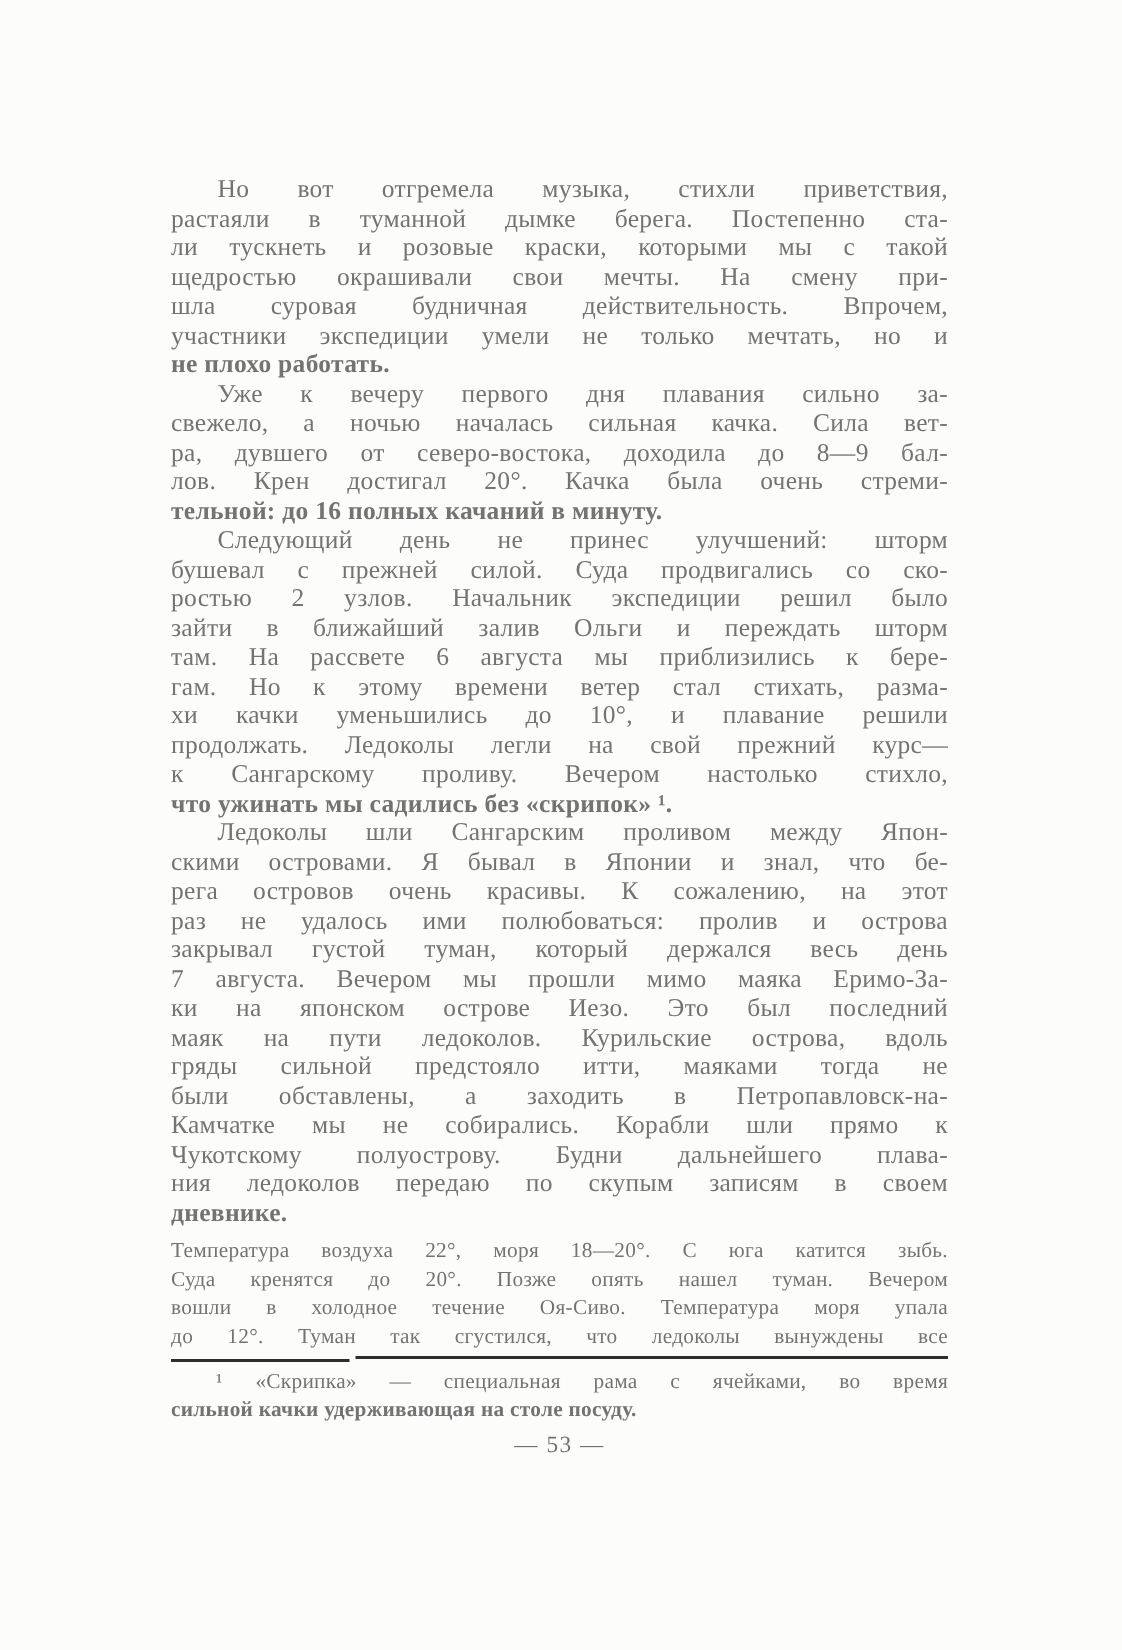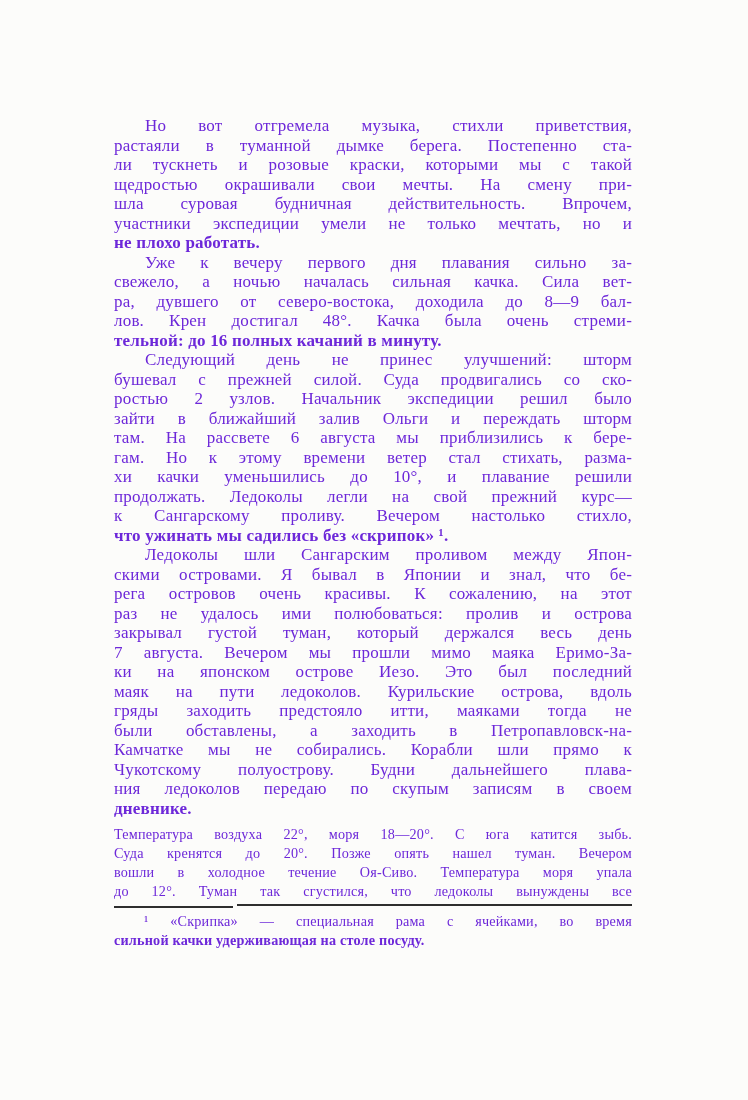--- a/index.html
+++ b/index.html
@@ -10,7 +10,7 @@
     margin: 0 auto;
     background: #fcfcfa;
     font-family: "Liberation Serif", "DejaVu Serif", serif;
-    color: #6d28d9;
+    color: #737373;
     overflow: hidden;
   }
   .text-column {

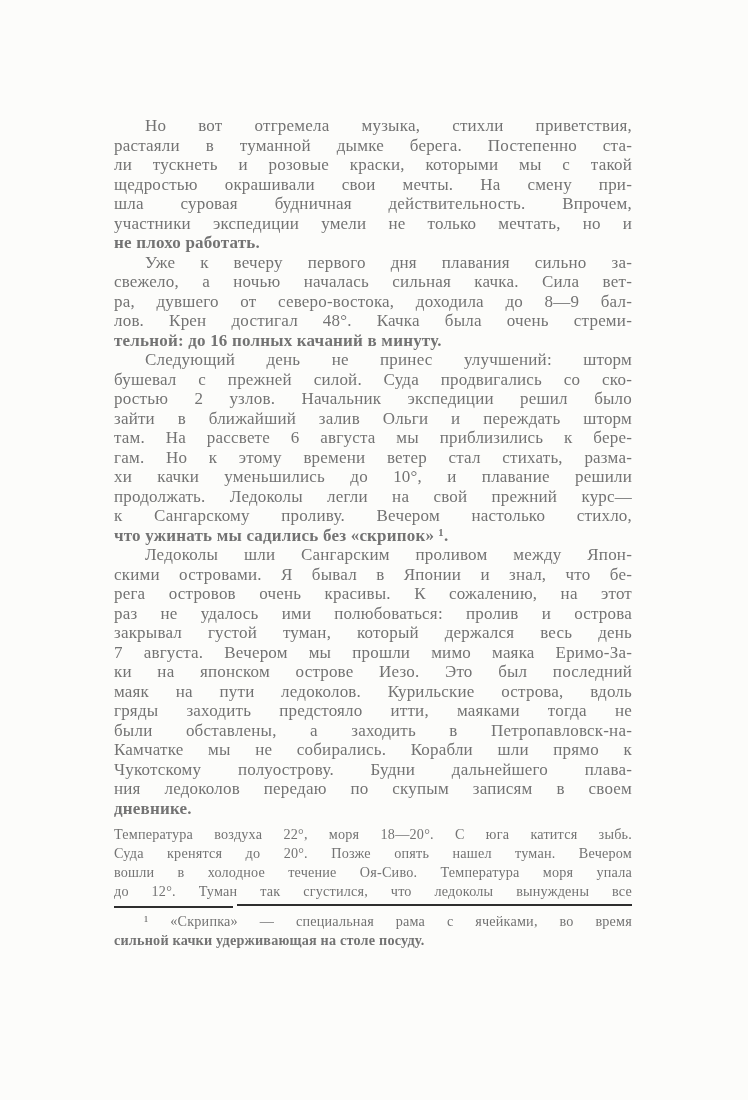--- a/index.html
+++ b/index.html
@@ -66,7 +66,7 @@
       <span class="ln indent">Уже к вечеру первого дня плавания сильно за-</span>
       <span class="ln">свежело, а ночью началась сильная качка. Сила вет-</span>
       <span class="ln">ра, дувшего от северо-востока, доходила до 8—9 бал-</span>
-      <span class="ln">лов. Крен достигал 48°. Качка была очень стреми-</span>
+      <span class="ln">лов. Крен достигал 20°. Качка была очень стреми-</span>
       <span class="ln last">тельной: до 16 полных качаний в минуту.</span>
     </p>
 

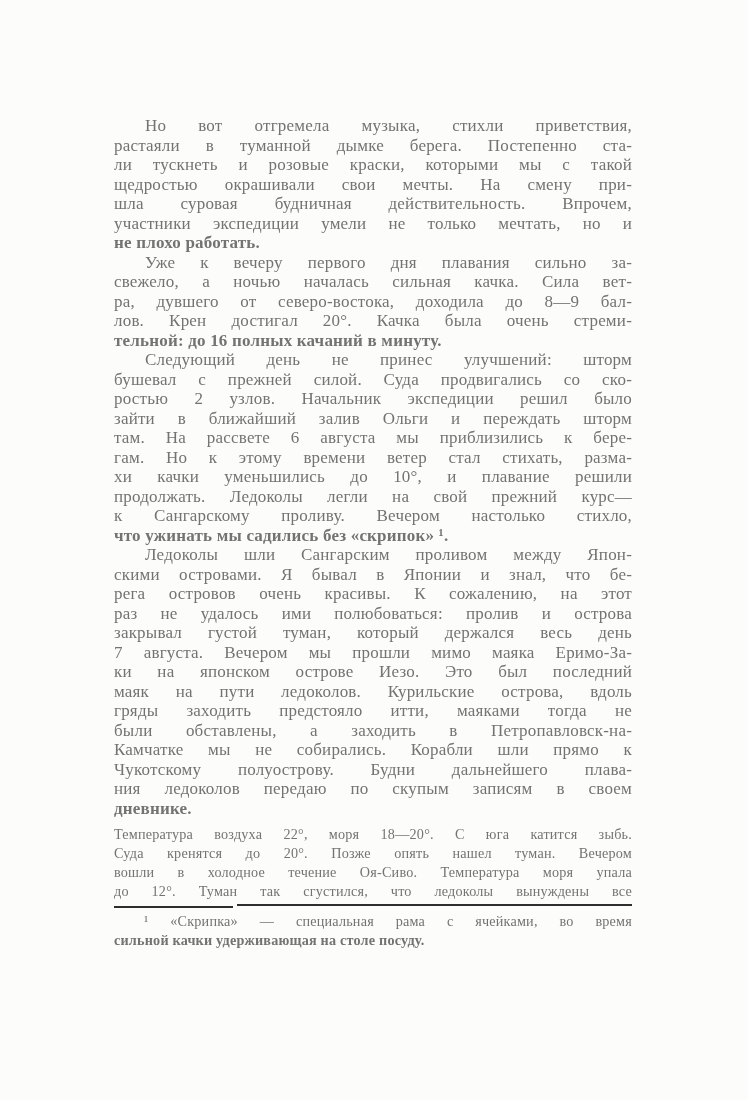--- a/index.html
+++ b/index.html
@@ -92,7 +92,7 @@
       <span class="ln">7 августа. Вечером мы прошли мимо маяка Еримо-За-</span>
       <span class="ln">ки на японском острове Иезо. Это был последний</span>
       <span class="ln">маяк на пути ледоколов. Курильские острова, вдоль</span>
-      <span class="ln">гряды заходить предстояло итти, маяками тогда не</span>
+      <span class="ln">гряды сильной предстояло итти, маяками тогда не</span>
       <span class="ln">были обставлены, а заходить в Петропавловск-на-</span>
       <span class="ln">Камчатке мы не собирались. Корабли шли прямо к</span>
       <span class="ln">Чукотскому полуострову. Будни дальнейшего плава-</span>

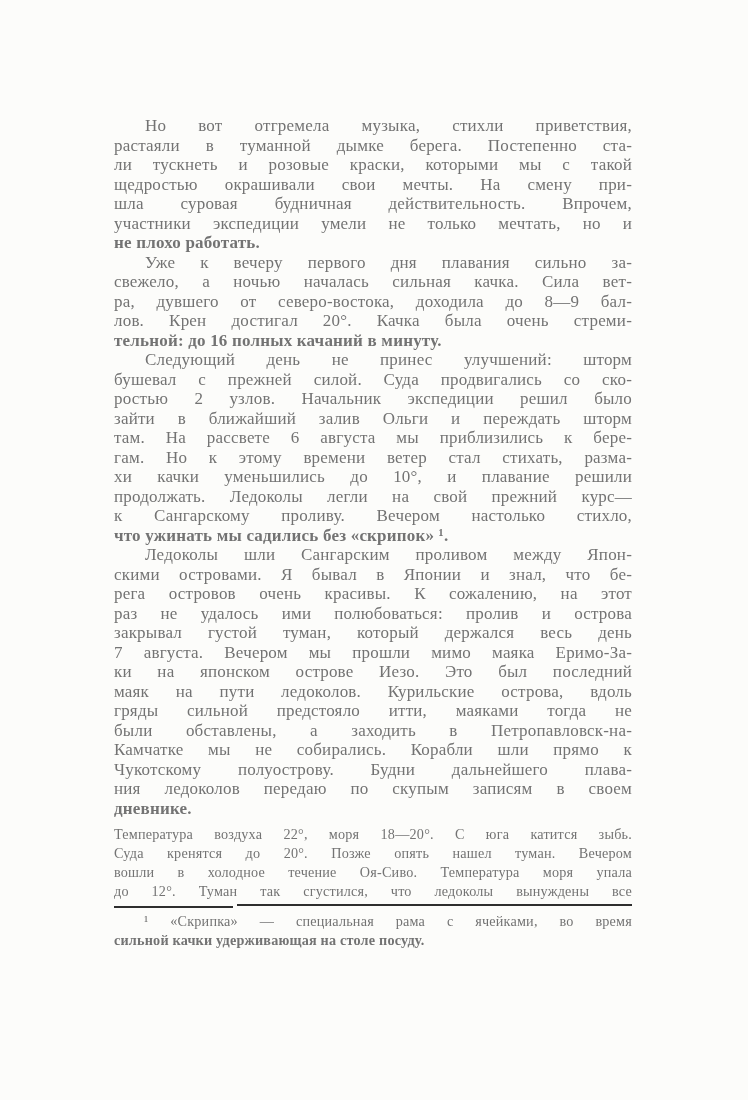--- a/index.html
+++ b/index.html
@@ -117,6 +117,7 @@
       <span class="ln last">сильной качки удерживающая на столе посуду.</span>
     </div>
 
+    <div class="page-number">— 53 —</div>
 
   </div>
 </div>

